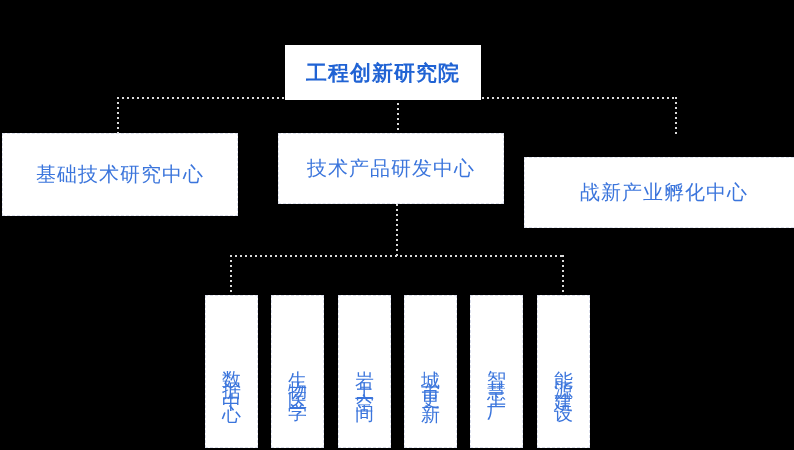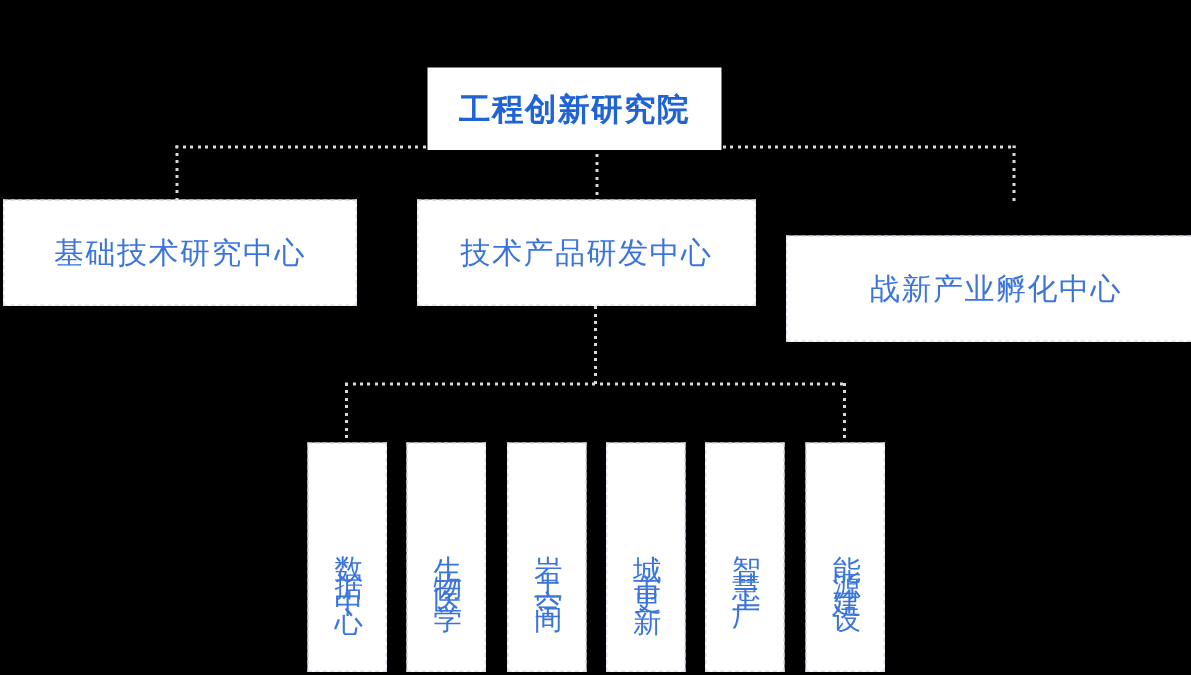--- a/index.html
+++ b/index.html
@@ -36,7 +36,7 @@
     font-size:20px;
     letter-spacing:1px;
   }
-  .l2-1{left:2px;top:133px;width:236px;height:71px;}
+  .l2-1{left:2px;top:133px;width:236px;height:83px;}
   .l2-2{left:278px;top:133px;width:226px;height:71px;}
   .l2-3{left:524px;top:133px;width:280px;height:71px;margin-top:24px;}
   .v-box{top:295px;width:53px;height:153px;}

